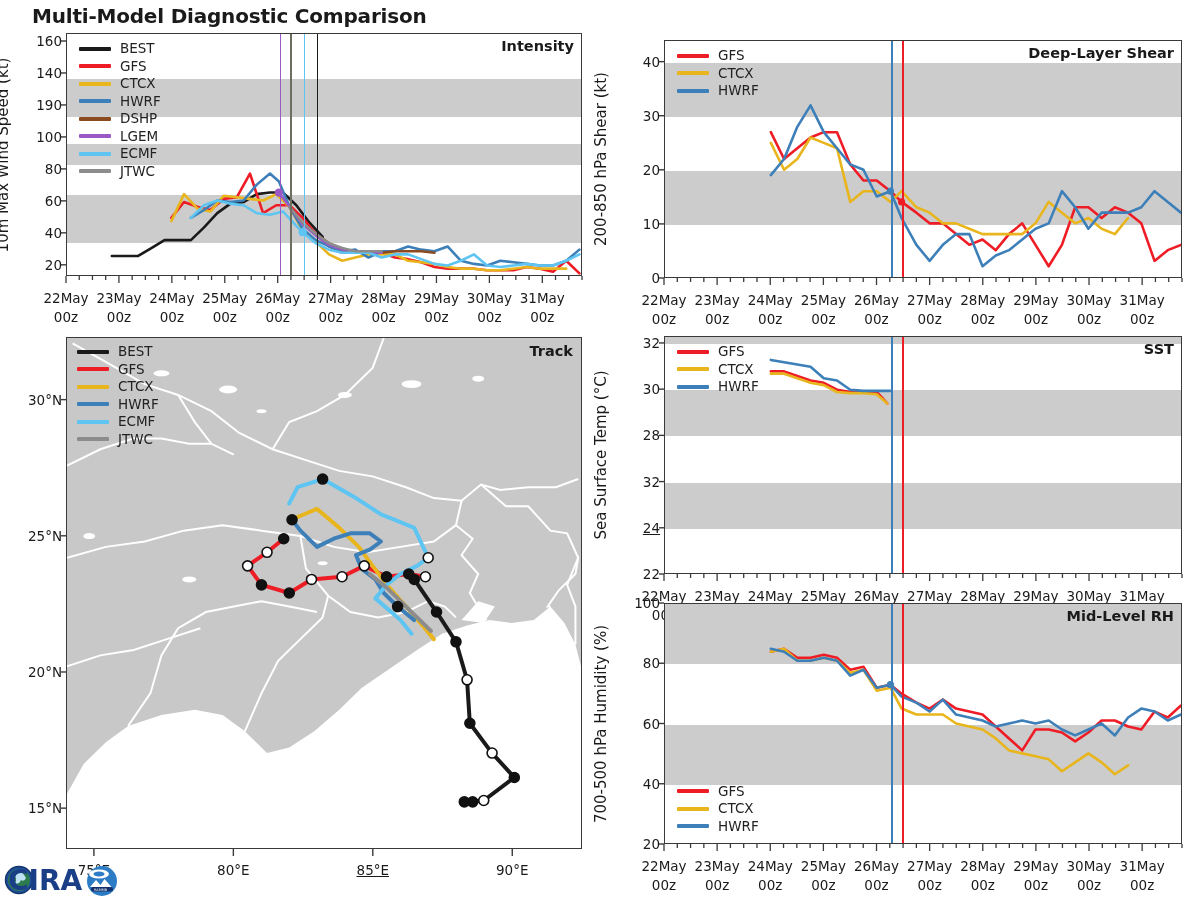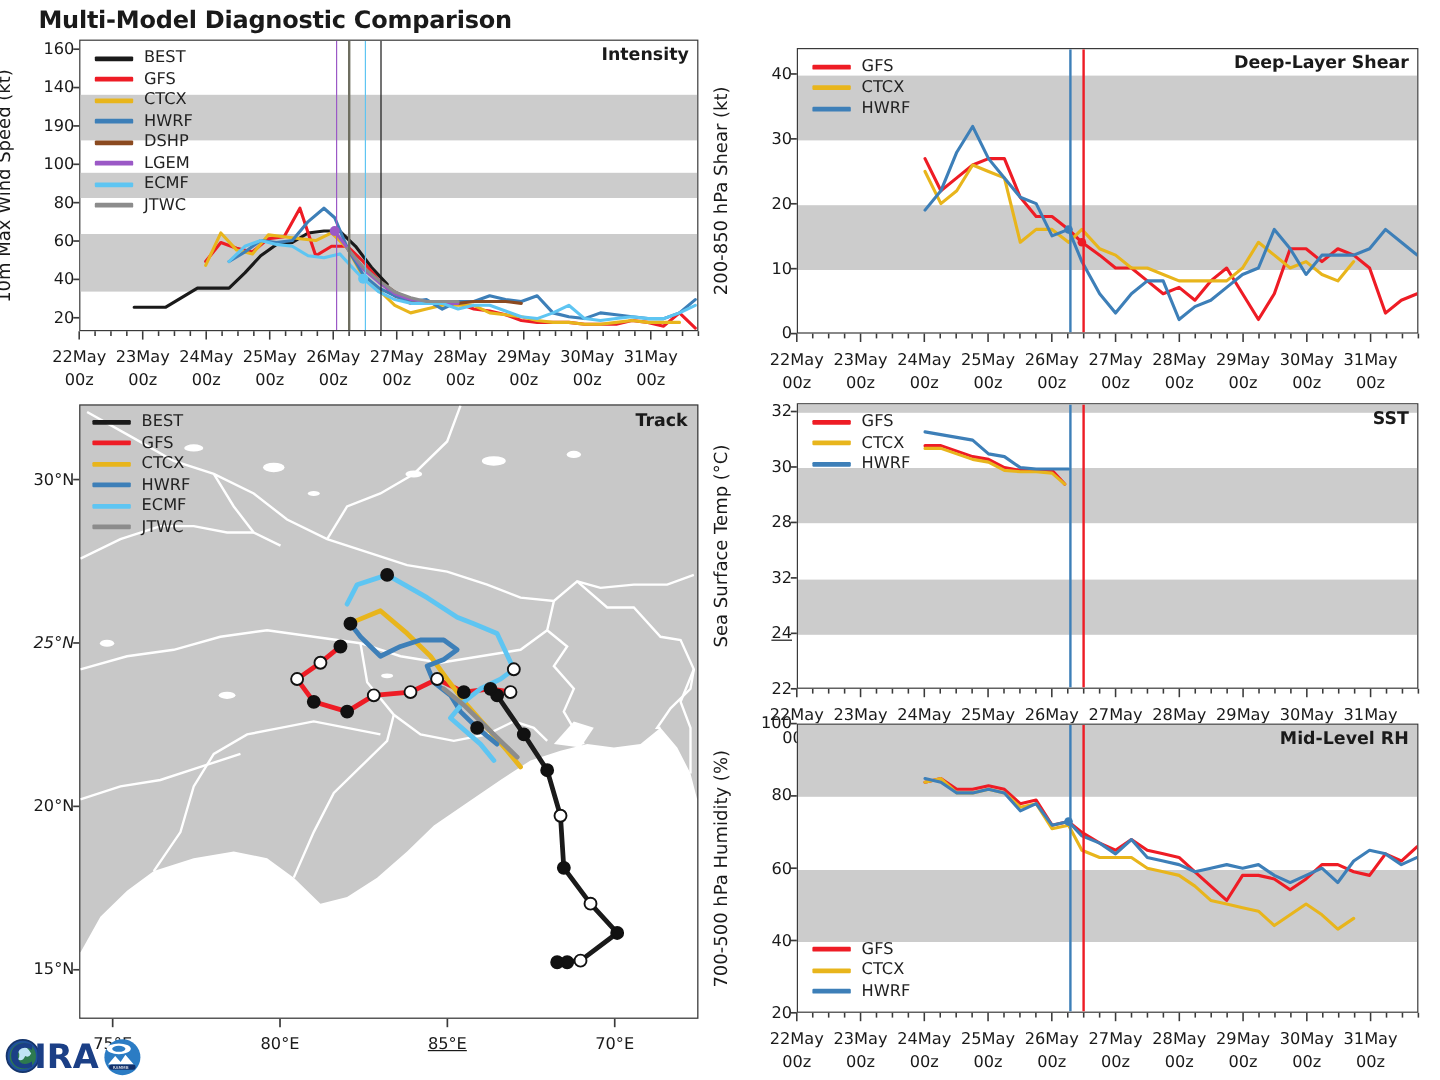--- a/index.html
+++ b/index.html
@@ -590,7 +590,7 @@
         </div>
         <div class="tick-lbl ylbl" style="left: -60px; width: 56px; top: 471.149px;">15°N</div>
         <div class="tick-lbl ylbl" style="left: -60px; width: 56px; top: 334.979px;">20°N</div>
-        <div class="tick-lbl ylbl" style="left: -60px; width: 56px; top: 198.809px; font-style: italic;">25°N</div>
+        <div class="tick-lbl ylbl" style="left: -60px; width: 56px; top: 198.809px;">25°N</div>
         <div class="tick-lbl ylbl" style="left: -60px; width: 56px; top: 62.6383px;">30°N</div>
         <div class="tick-lbl xlbl" style="left: 27.8919px; top: 525px;">75°E</div>
         <div class="tick-lbl xlbl" style="left: 167.351px; top: 525px;">80°E</div>

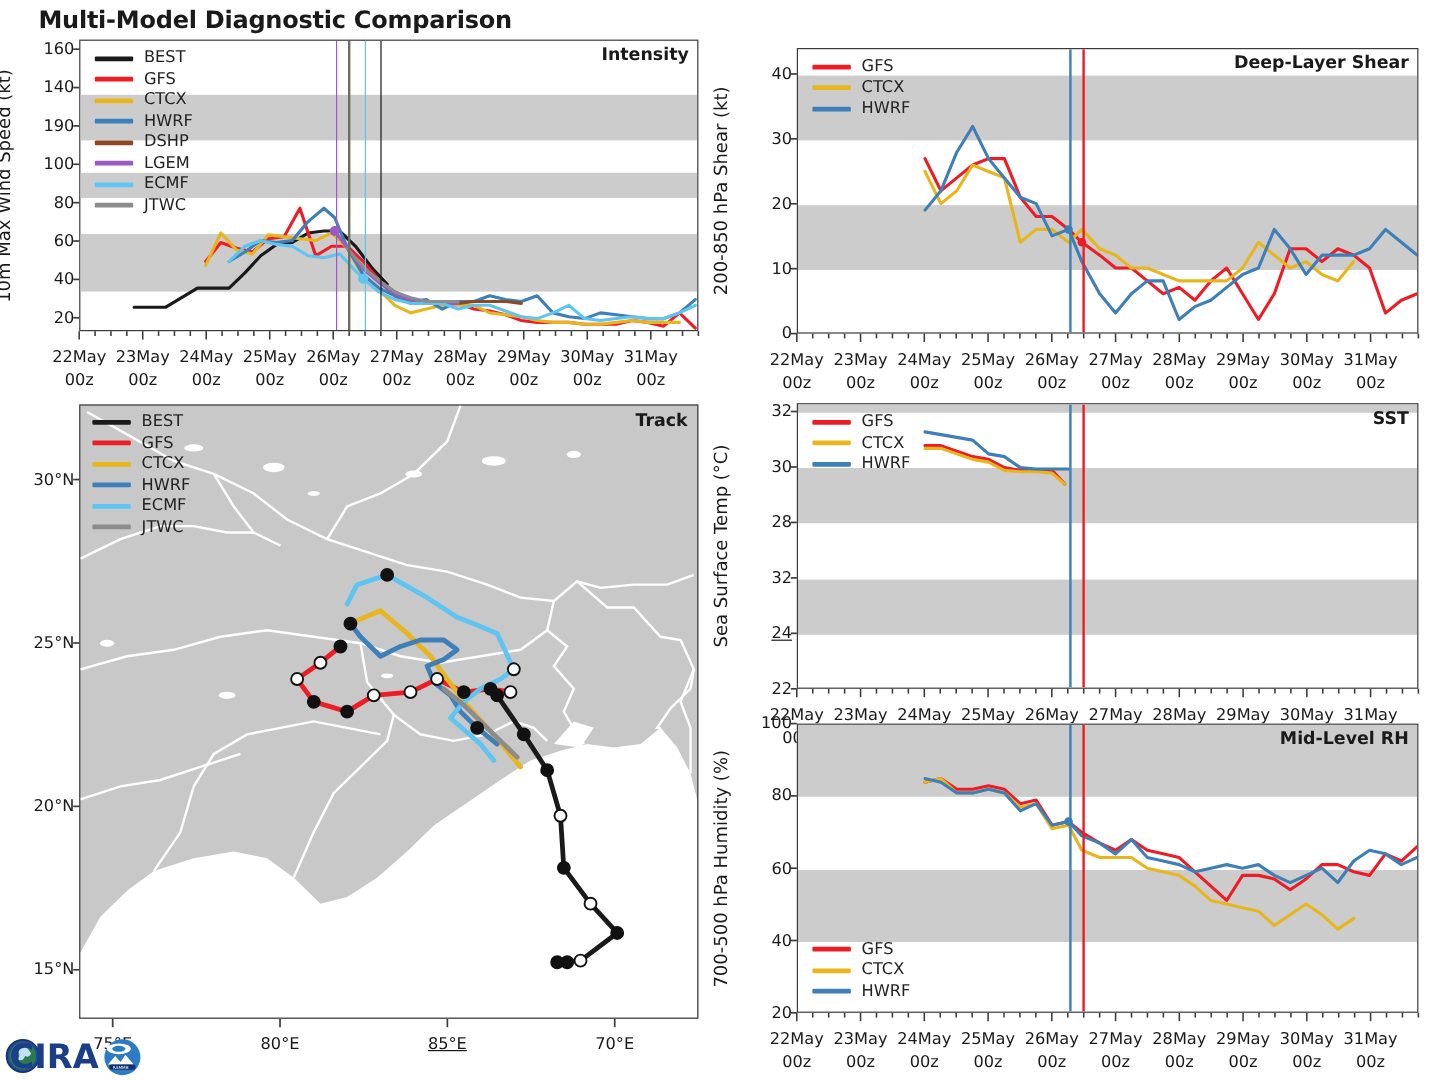--- a/index.html
+++ b/index.html
@@ -595,7 +595,7 @@
         <div class="tick-lbl xlbl" style="left: 27.8919px; top: 525px;">75°E</div>
         <div class="tick-lbl xlbl" style="left: 167.351px; top: 525px;">80°E</div>
         <div class="tick-lbl xlbl" style="left: 306.811px; top: 525px; text-decoration: underline;">85°E</div>
-        <div class="tick-lbl xlbl" style="left: 446.27px; top: 525px;">70°E</div>
+        <div class="tick-lbl xlbl" style="left: 446.27px; top: 525px;">90°E</div>
         <svg class="axis-svg" style="left: -12px; top: -6px; width: 540px; height: 542px;">
           <line x1="7" x2="12" y1="477.1489361702128" y2="477.1489361702128" stroke="#3a3a3a" stroke-width="1.4"></line>
           <line x1="7" x2="12" y1="340.97872340425533" y2="340.97872340425533" stroke="#3a3a3a" stroke-width="1.4"></line>

